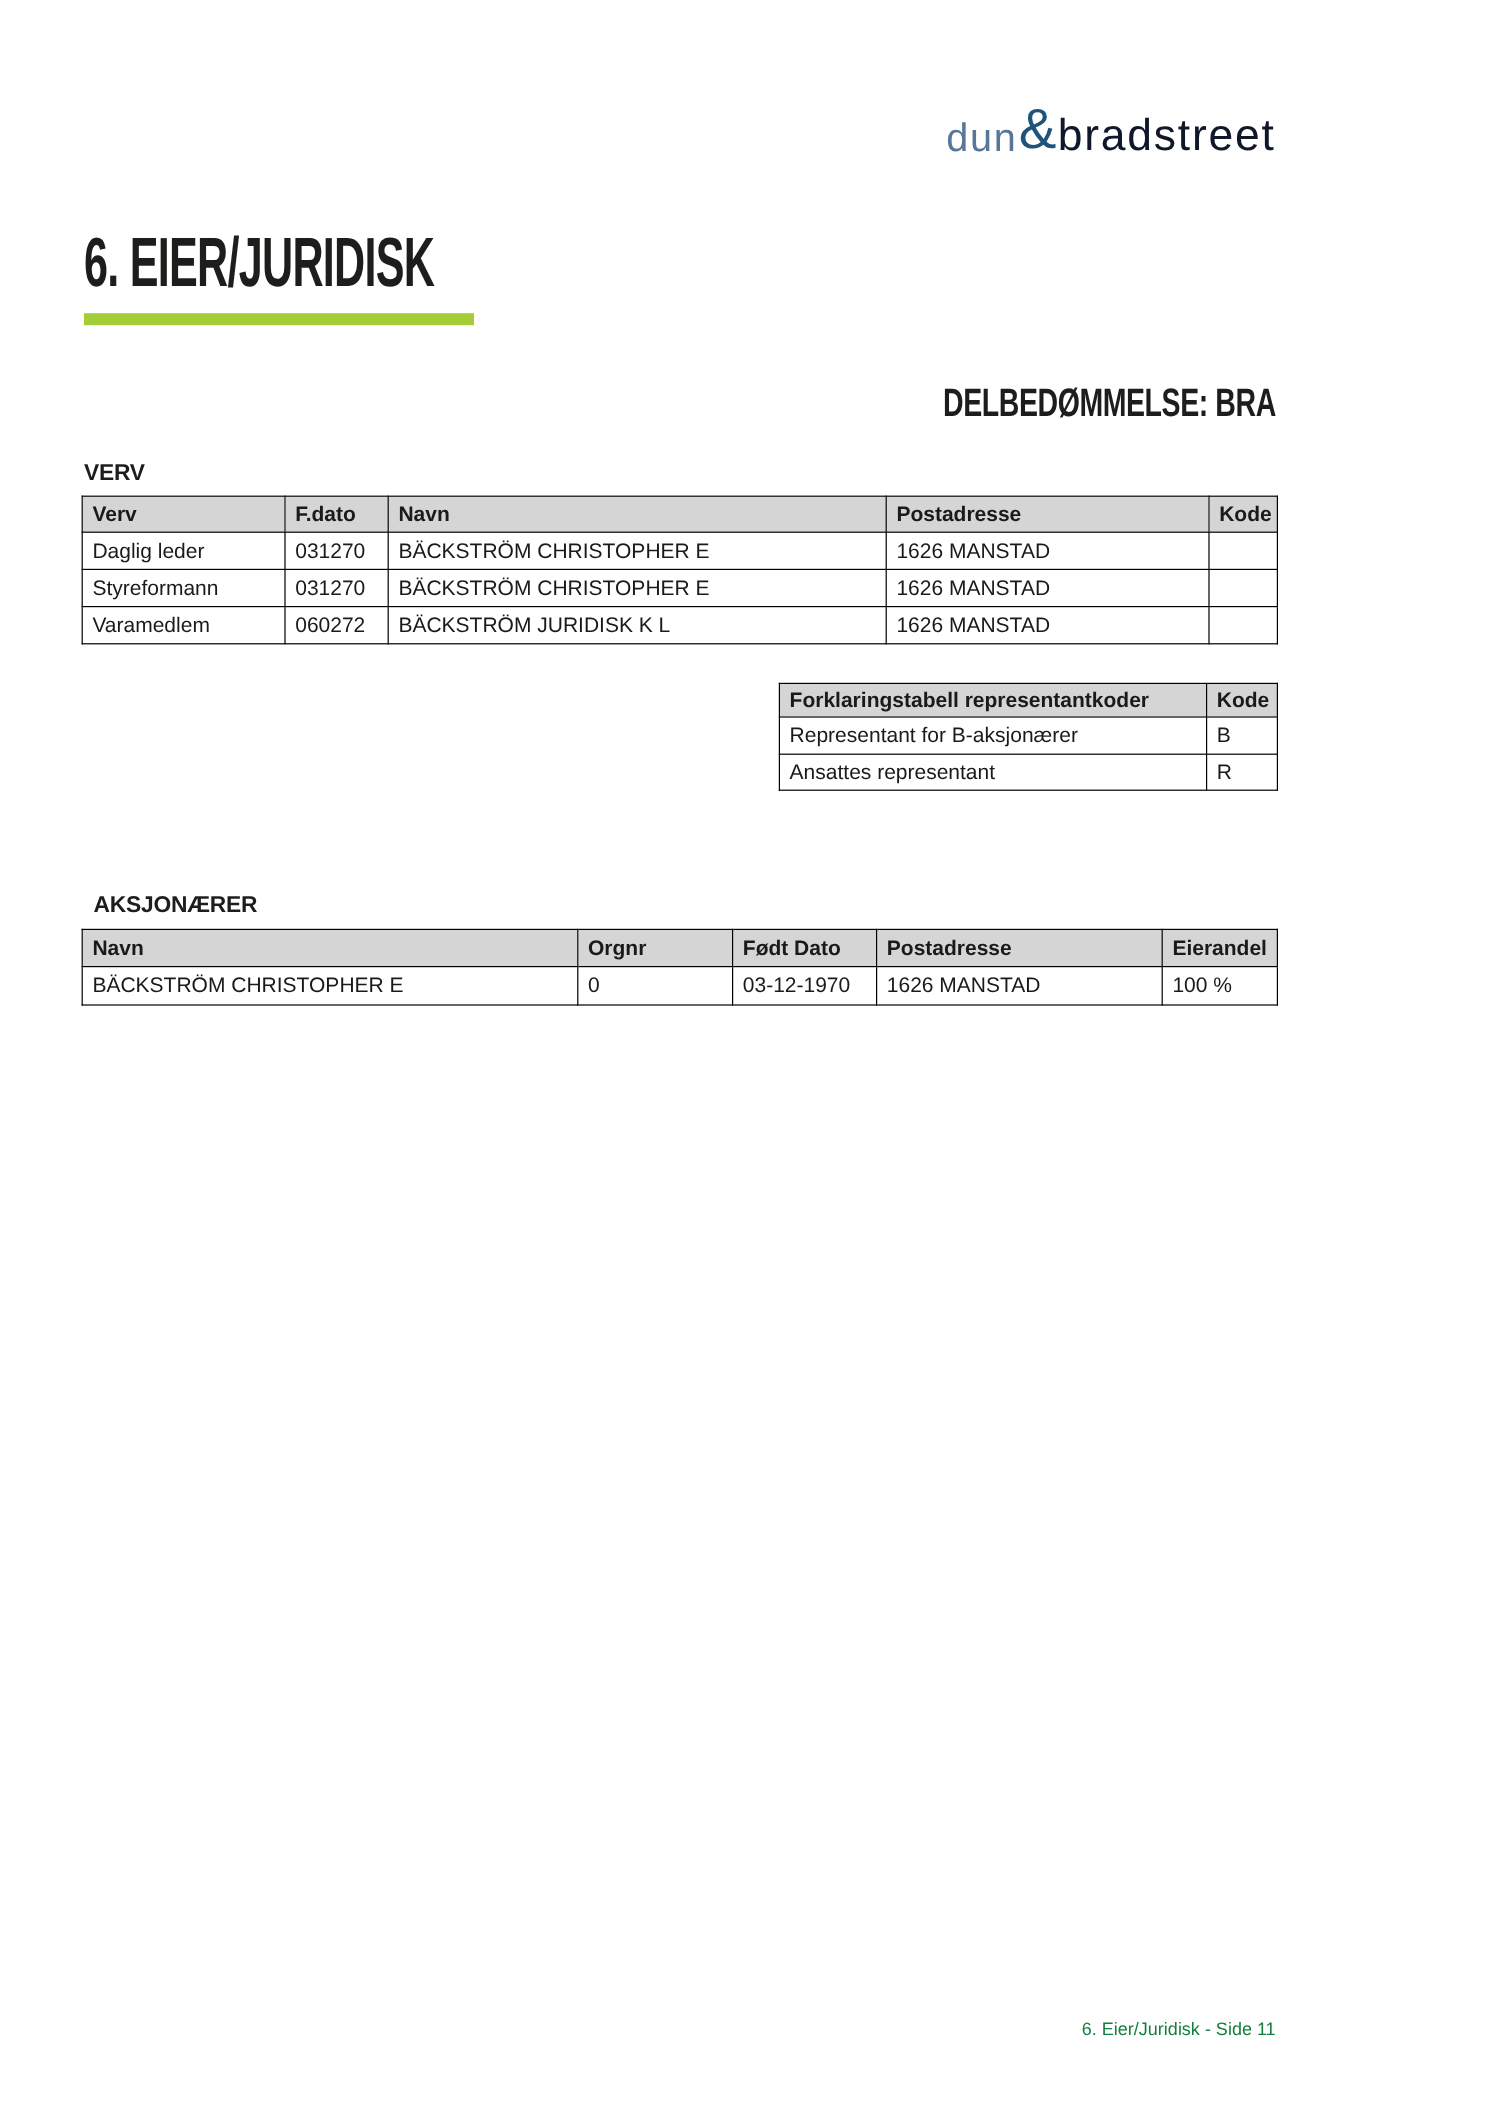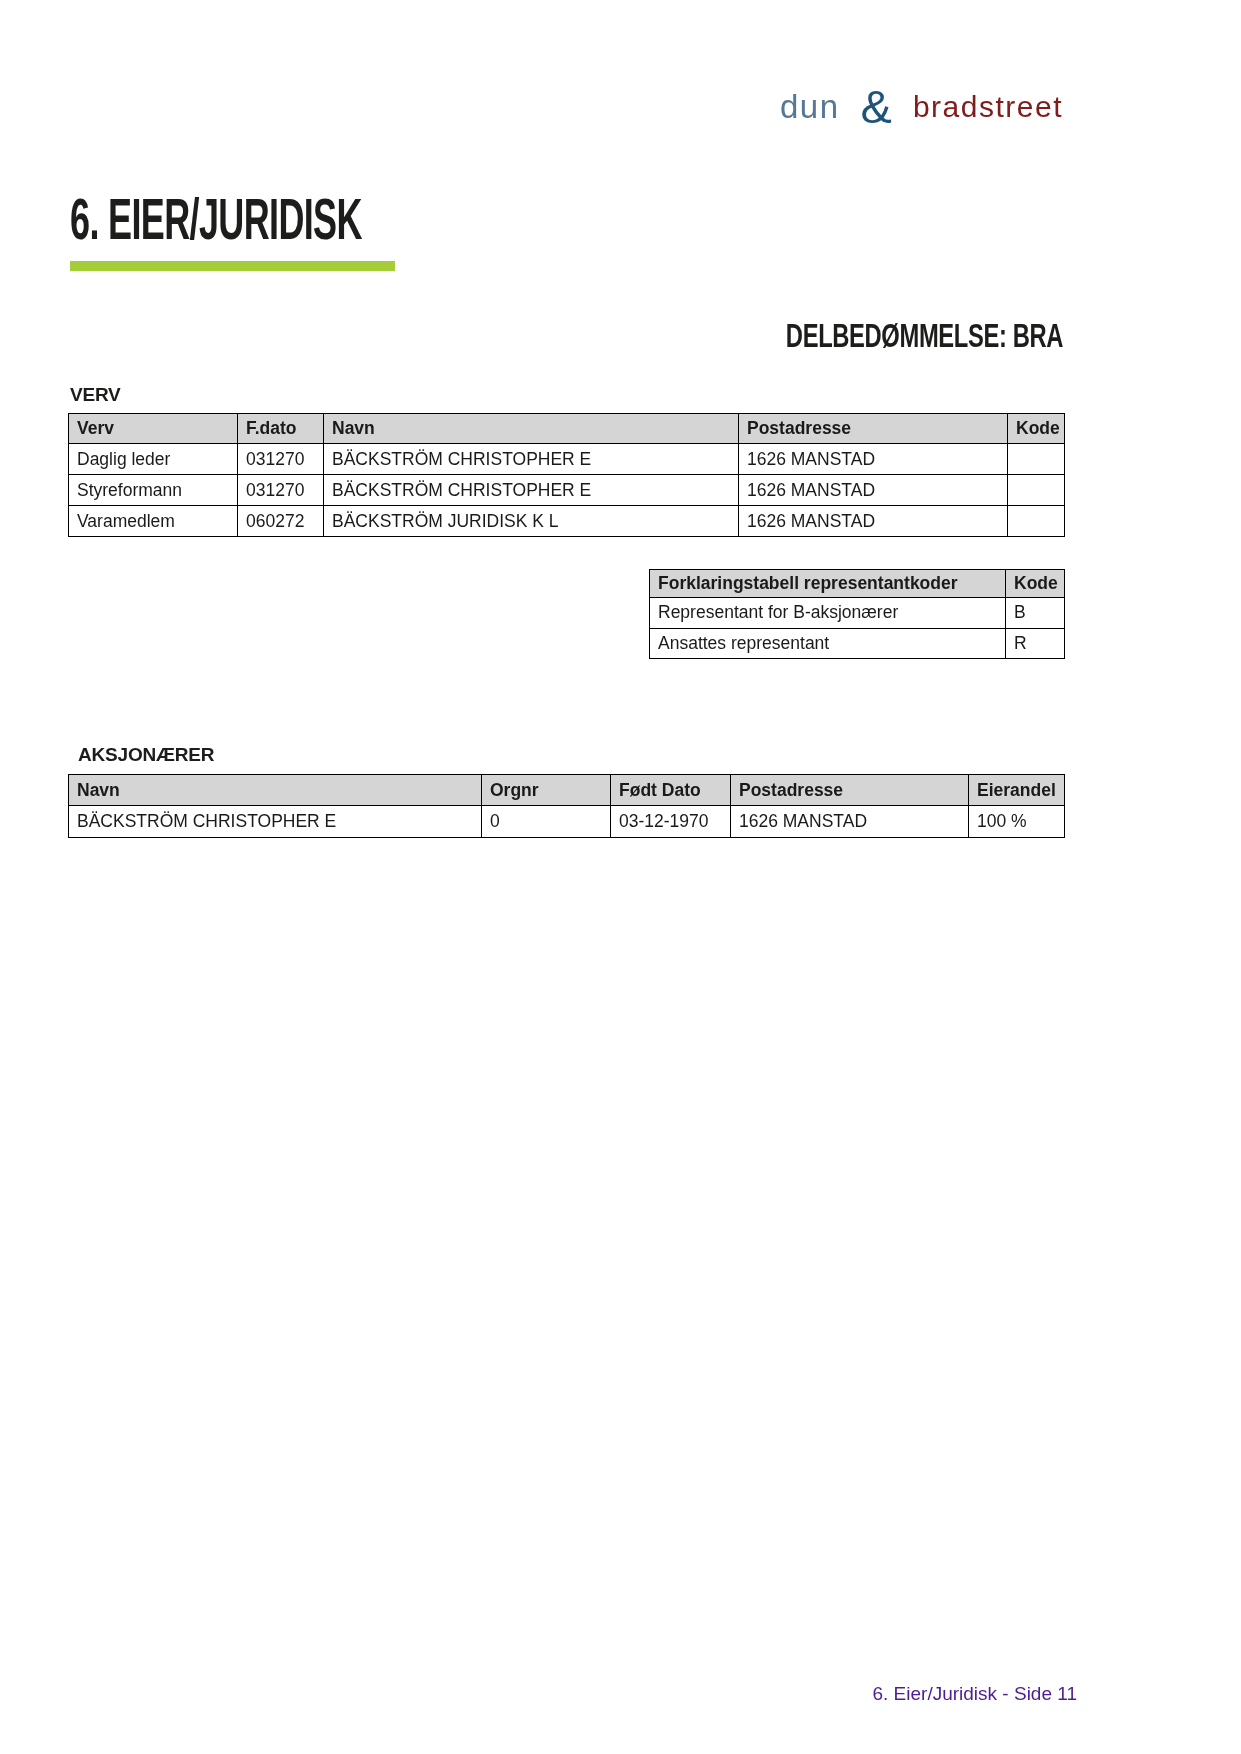--- a/index.html
+++ b/index.html
@@ -19,9 +19,8 @@
     top: 79px;
     right: 178px;
     display: flex;
-    align-items: center;
-    white-space: nowrap;
-    gap: 20px;
+    align-items: flex-end;
+    white-space: nowrap;
   }
   .logo .dun {
     font-size: 33px;

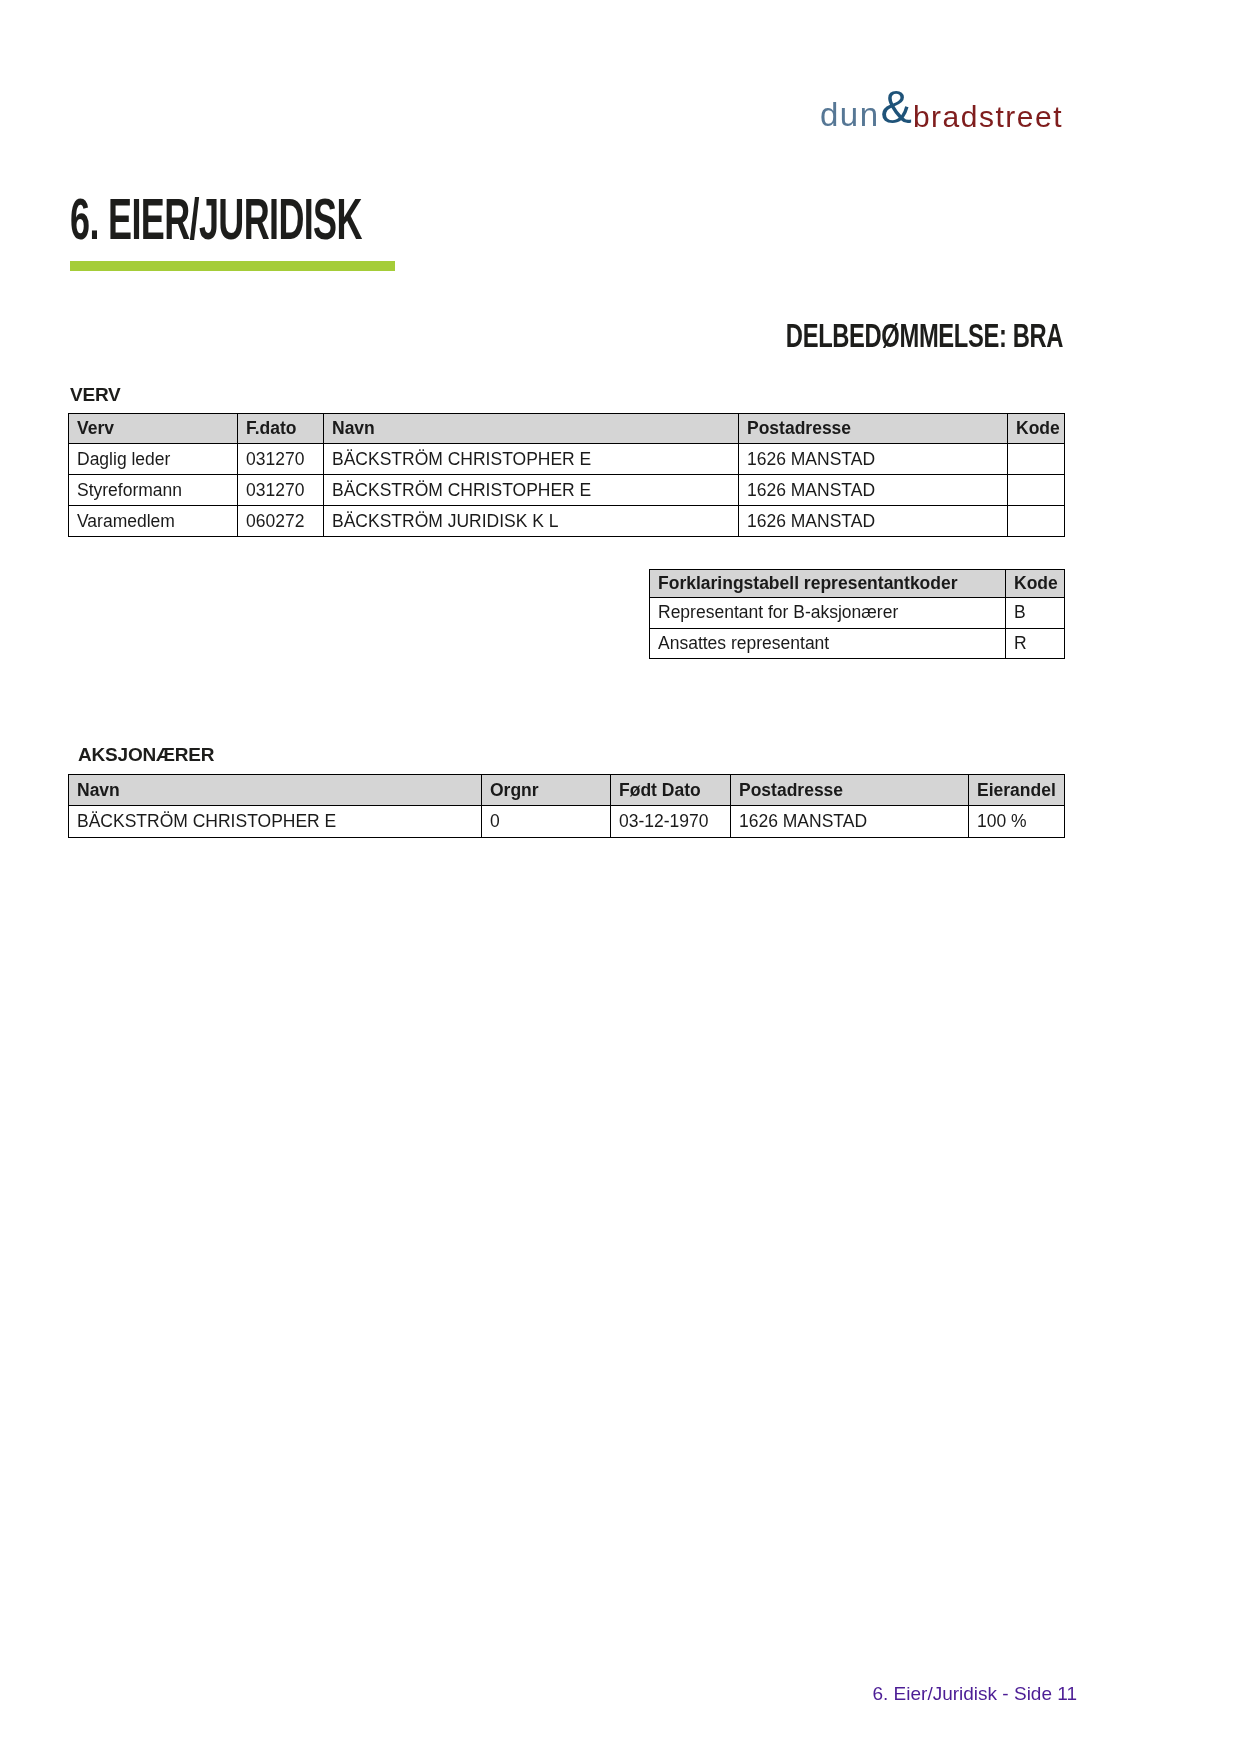--- a/index.html
+++ b/index.html
@@ -34,8 +34,8 @@
     font-weight: 400;
   }
   .logo .brad {
-    font-size: 30px;
-    color: #7f1d1d;
+    font-size: 37px;
+    color: #0f172a;
     letter-spacing: 1.5px;
   }
 

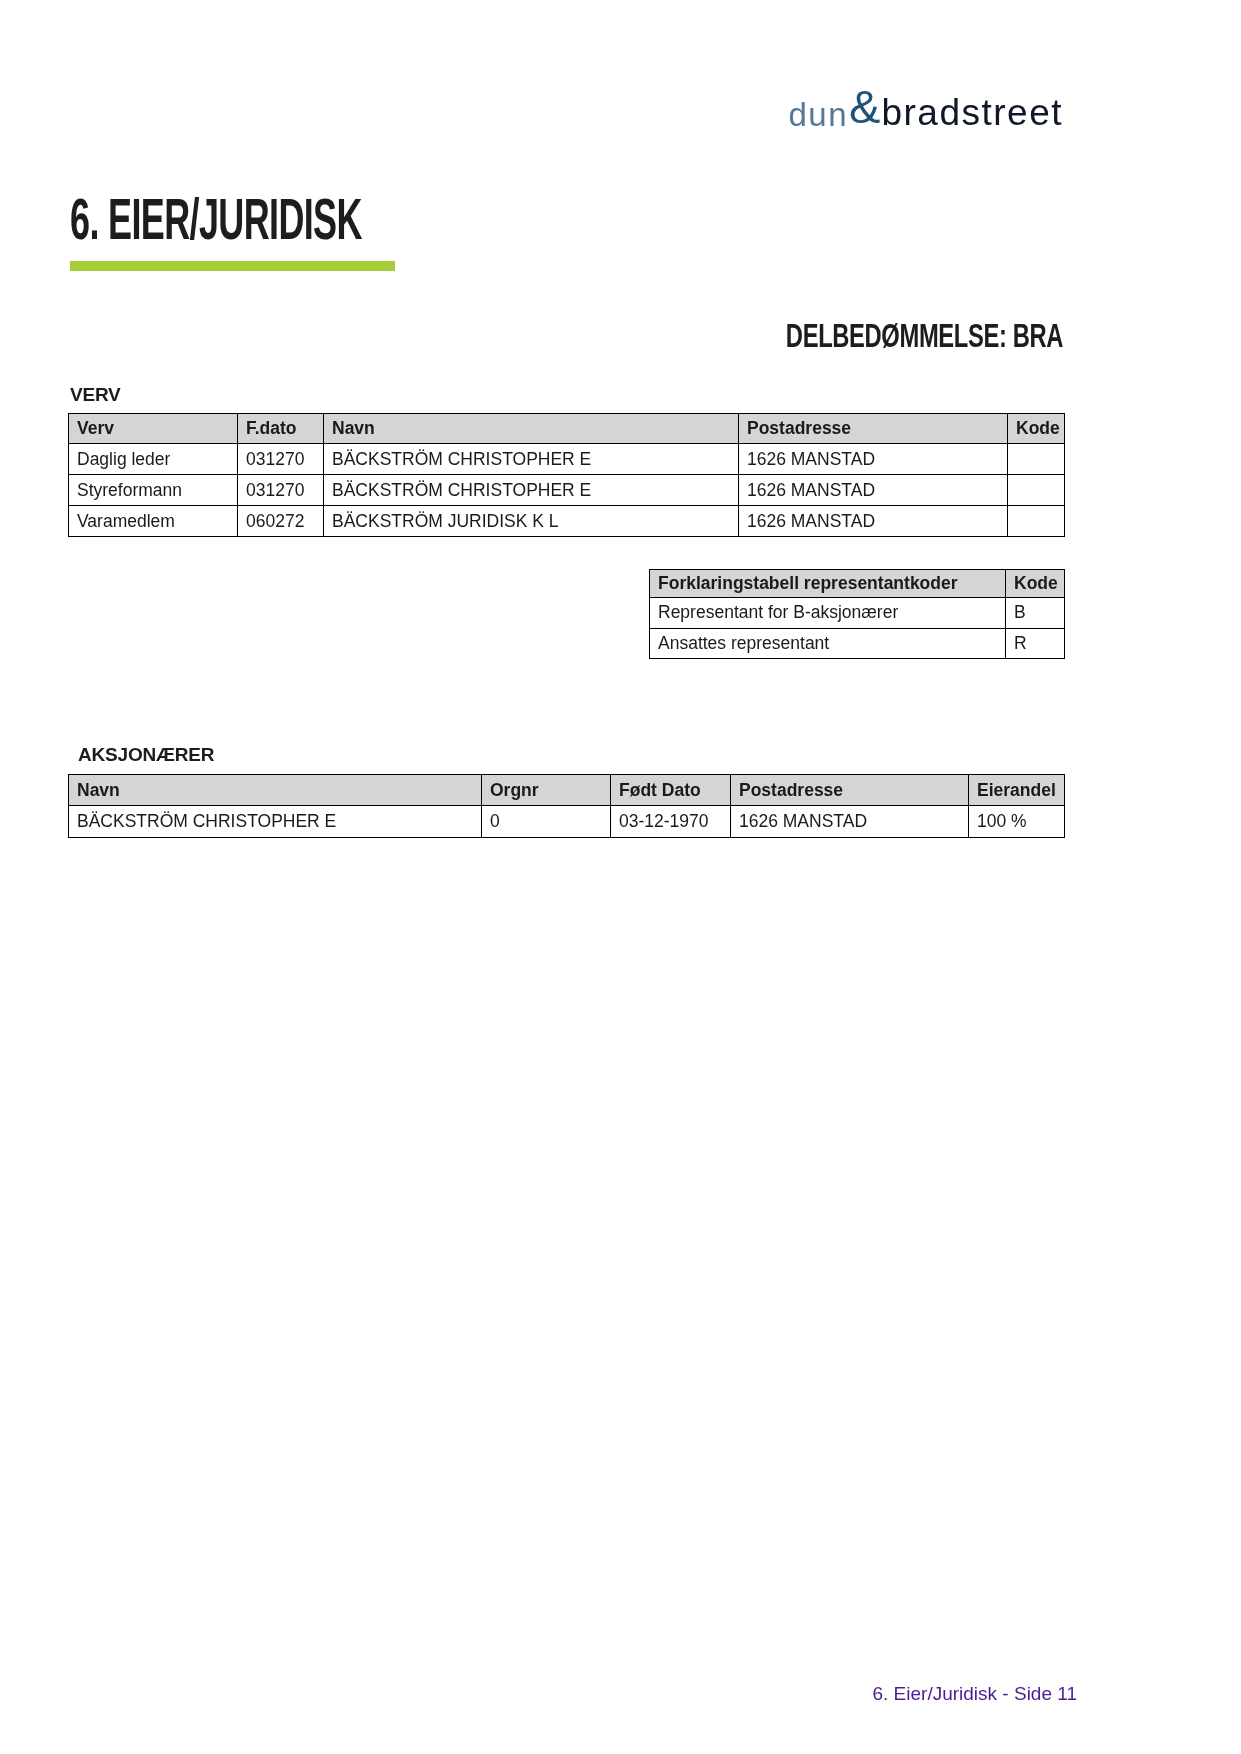--- a/index.html
+++ b/index.html
@@ -120,10 +120,10 @@
   
   .footer {
     position: absolute;
-    right: 164px;
+    right: 178px;
     top: 1683px;
-    font-size: 19px;
-    color: #4c1d95;
+    font-size: 15px;
+    color: #15803d;
     white-space: nowrap;
   }
 </style>

